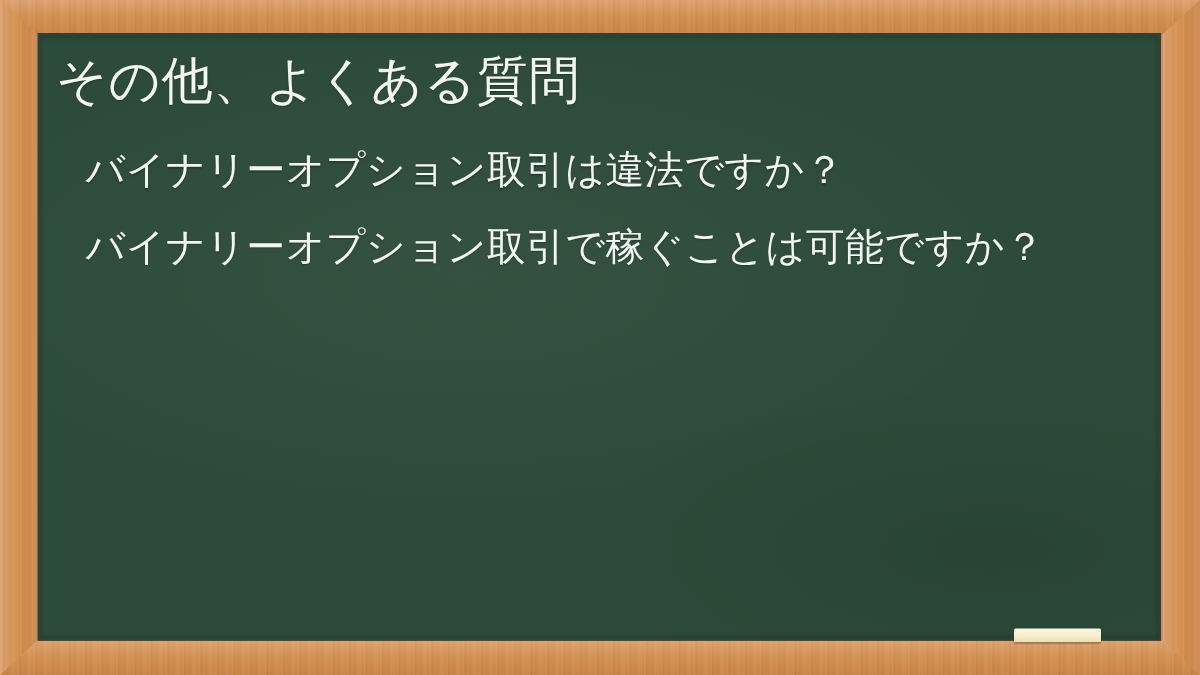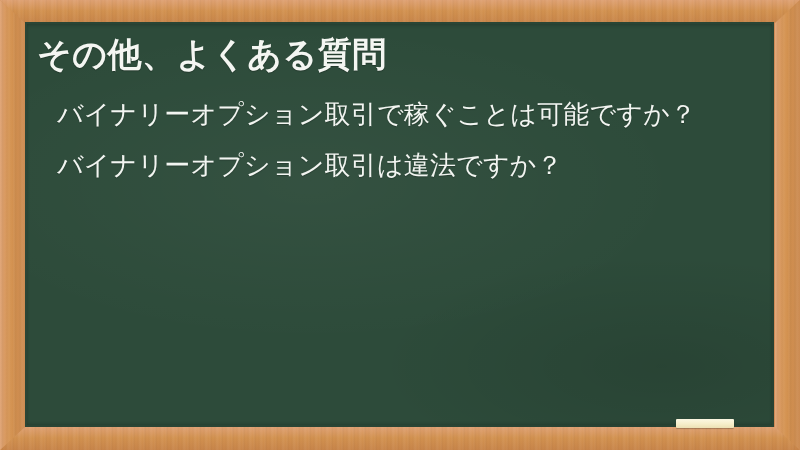--- a/index.html
+++ b/index.html
@@ -113,7 +113,7 @@
     color: #f4f6f2;
     font-size: 34px;
     line-height: 1.2;
-    font-weight: 700;
+    font-weight: 400;
     letter-spacing: 0.5px;
     white-space: nowrap;
     margin: 0 0 22px 0;

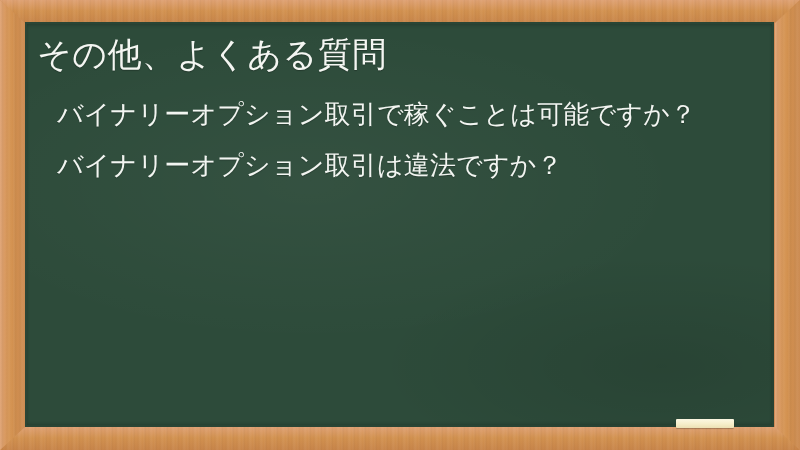--- a/index.html
+++ b/index.html
@@ -168,8 +168,8 @@
       <h1 class="board-title">その他、よくある質問</h1>
 
       <ul class="faq-list">
+        <li class="faq-item">バイナリーオプション取引は違法ですか？</li>
         <li class="faq-item">バイナリーオプション取引で稼ぐことは可能ですか？</li>
-        <li class="faq-item">バイナリーオプション取引は違法ですか？</li>
       </ul>
 
     </div>

